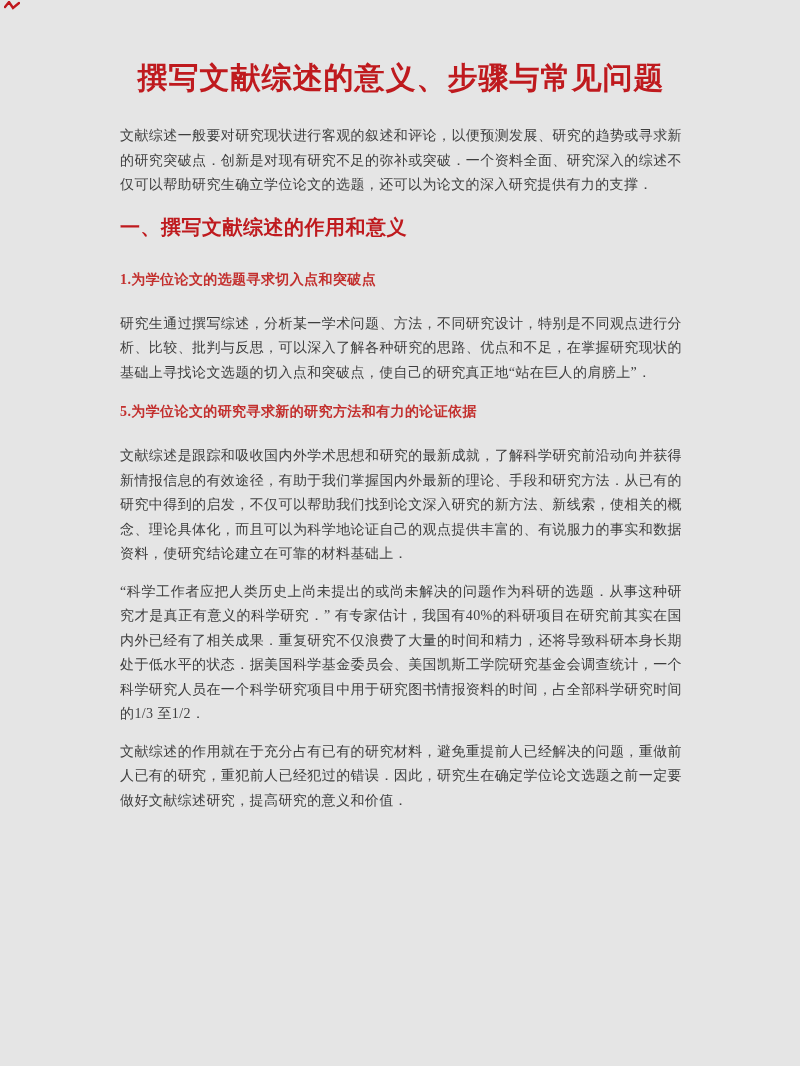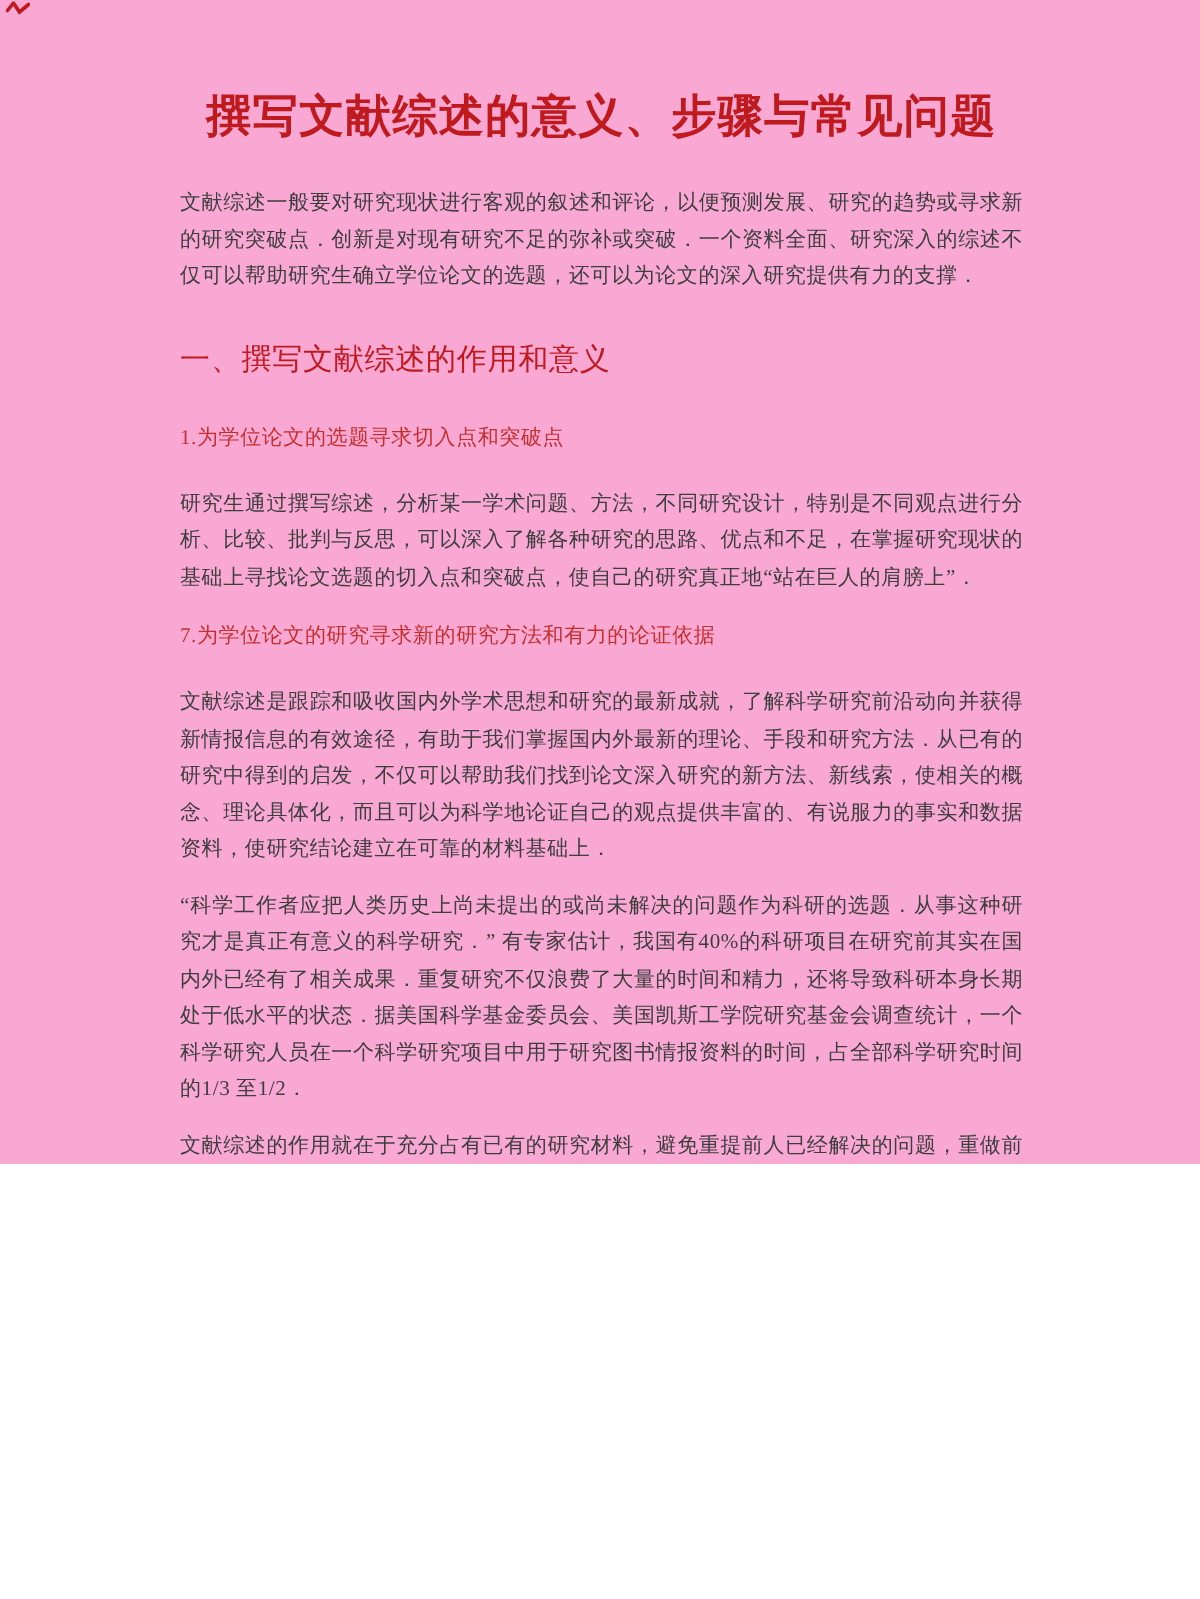--- a/index.html
+++ b/index.html
@@ -10,8 +10,8 @@
   .page {
     position: relative;
     width: 800px;
-    height: 776px;
-    background: #f9a8d4;
+    height: 1066px;
+    background: #e5e5e5;
     overflow: hidden;
     font-family: "Liberation Serif", "DejaVu Serif", serif;
   }

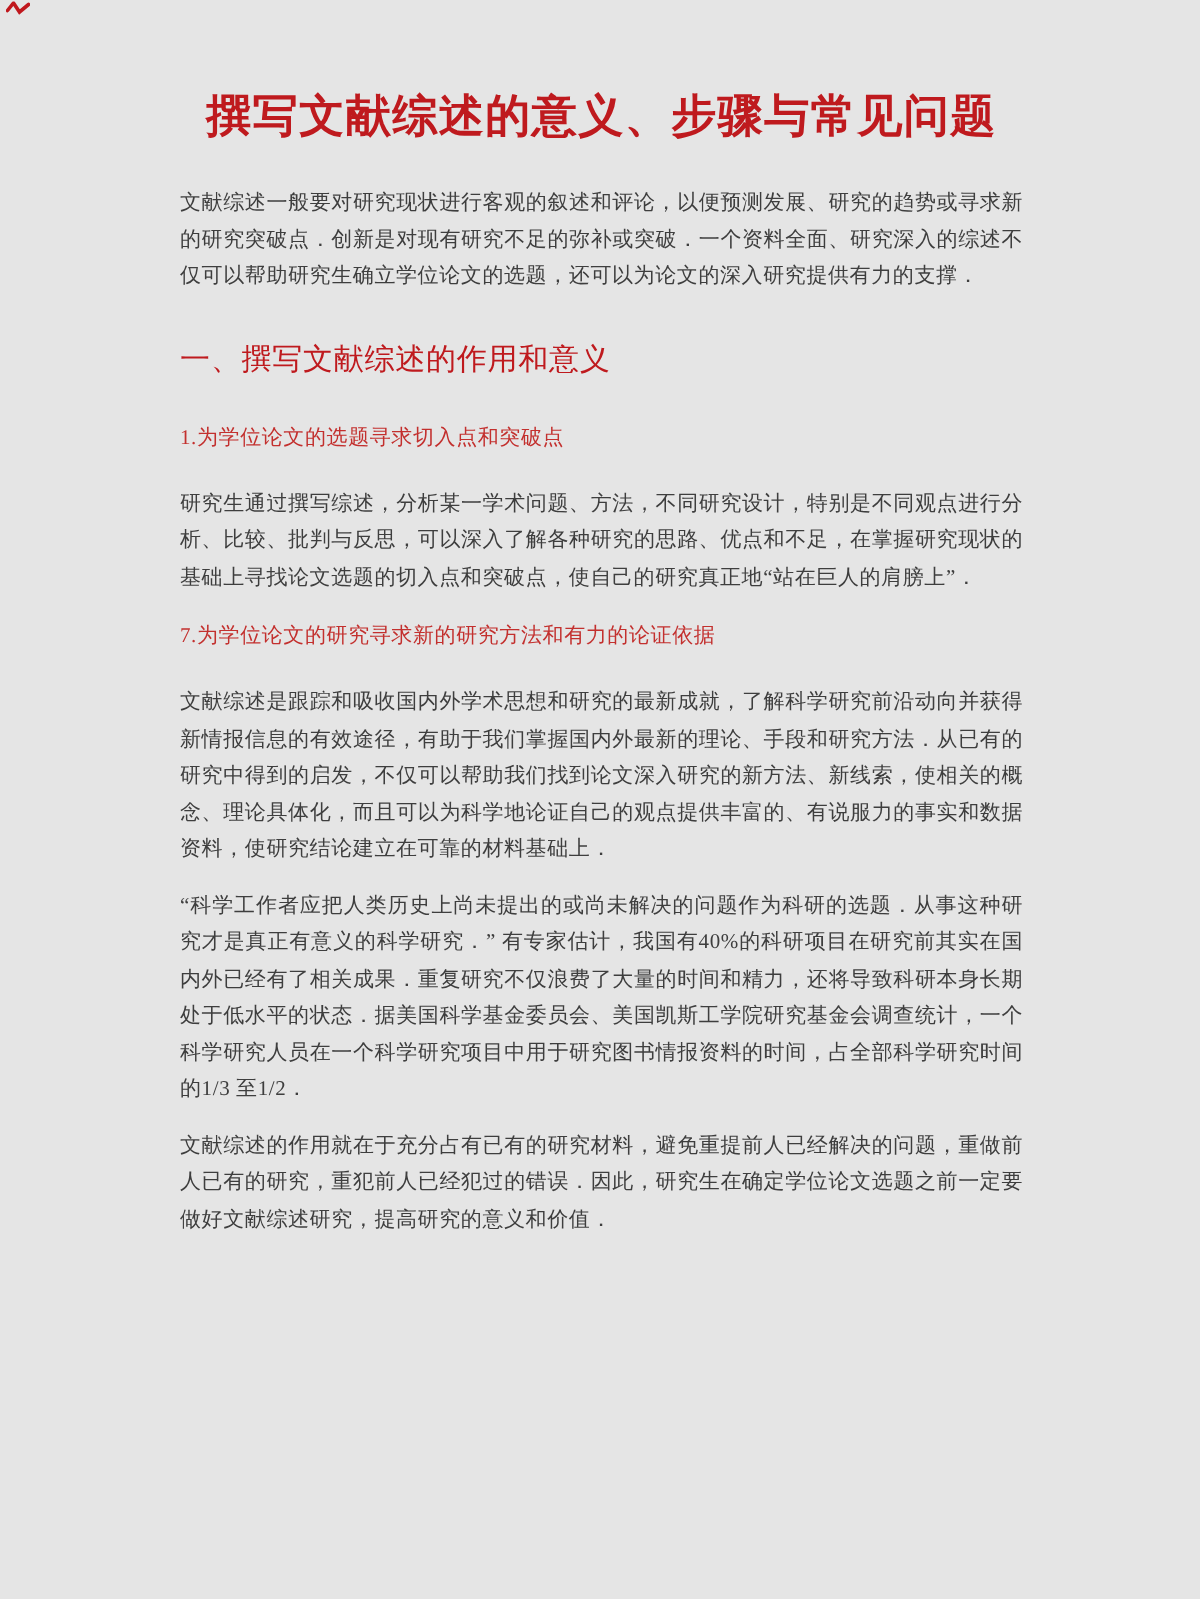--- a/index.html
+++ b/index.html
@@ -47,10 +47,10 @@
     letter-spacing: 0.4px;
   }
   .section-heading {
-    margin: 29px 0 30px 0;
+    margin: 16px 0 30px 0;
     font-size: 20px;
     line-height: 26px;
-    font-weight: normal;
+    font-weight: bold;
     color: #bf1a1e;
     letter-spacing: 0.5px;
   }

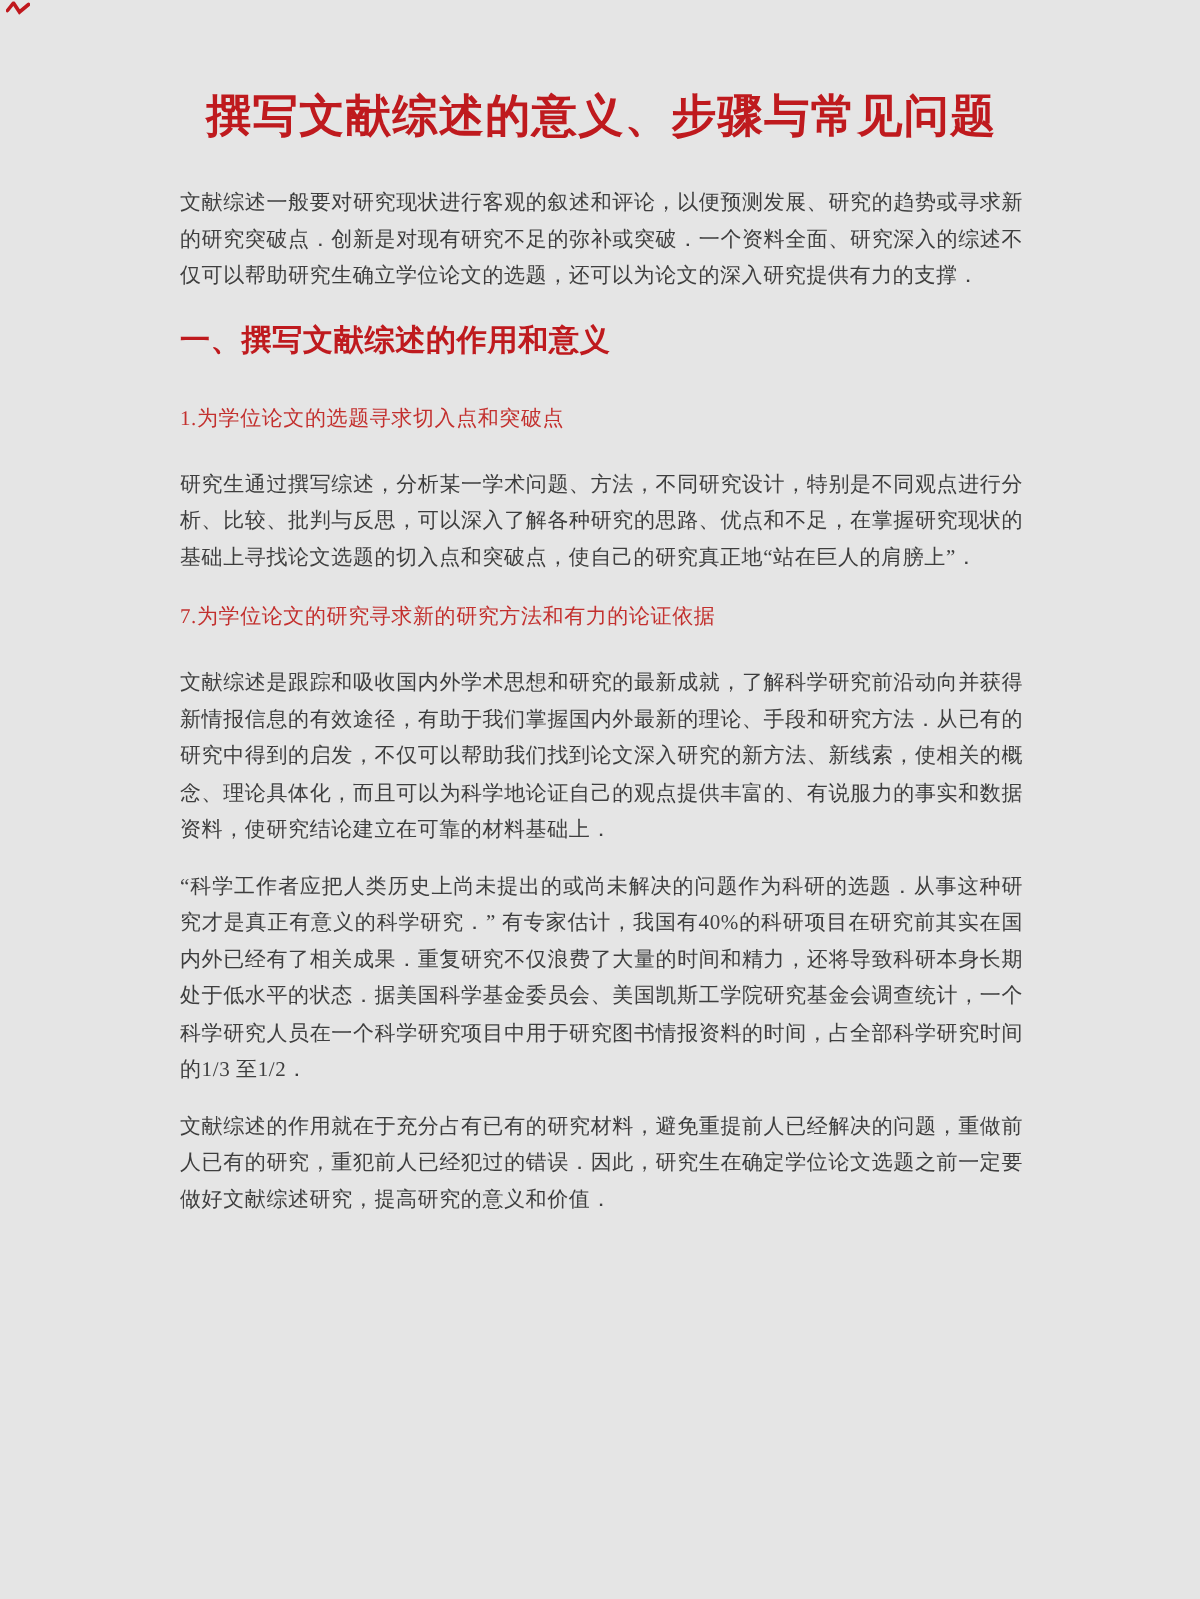--- a/index.html
+++ b/index.html
@@ -58,7 +58,7 @@
     margin: 17px 0 23px 0;
     font-size: 14px;
     line-height: 19px;
-    font-weight: normal;
+    font-weight: bold;
     color: #c3302e;
     letter-spacing: 0.4px;
   }

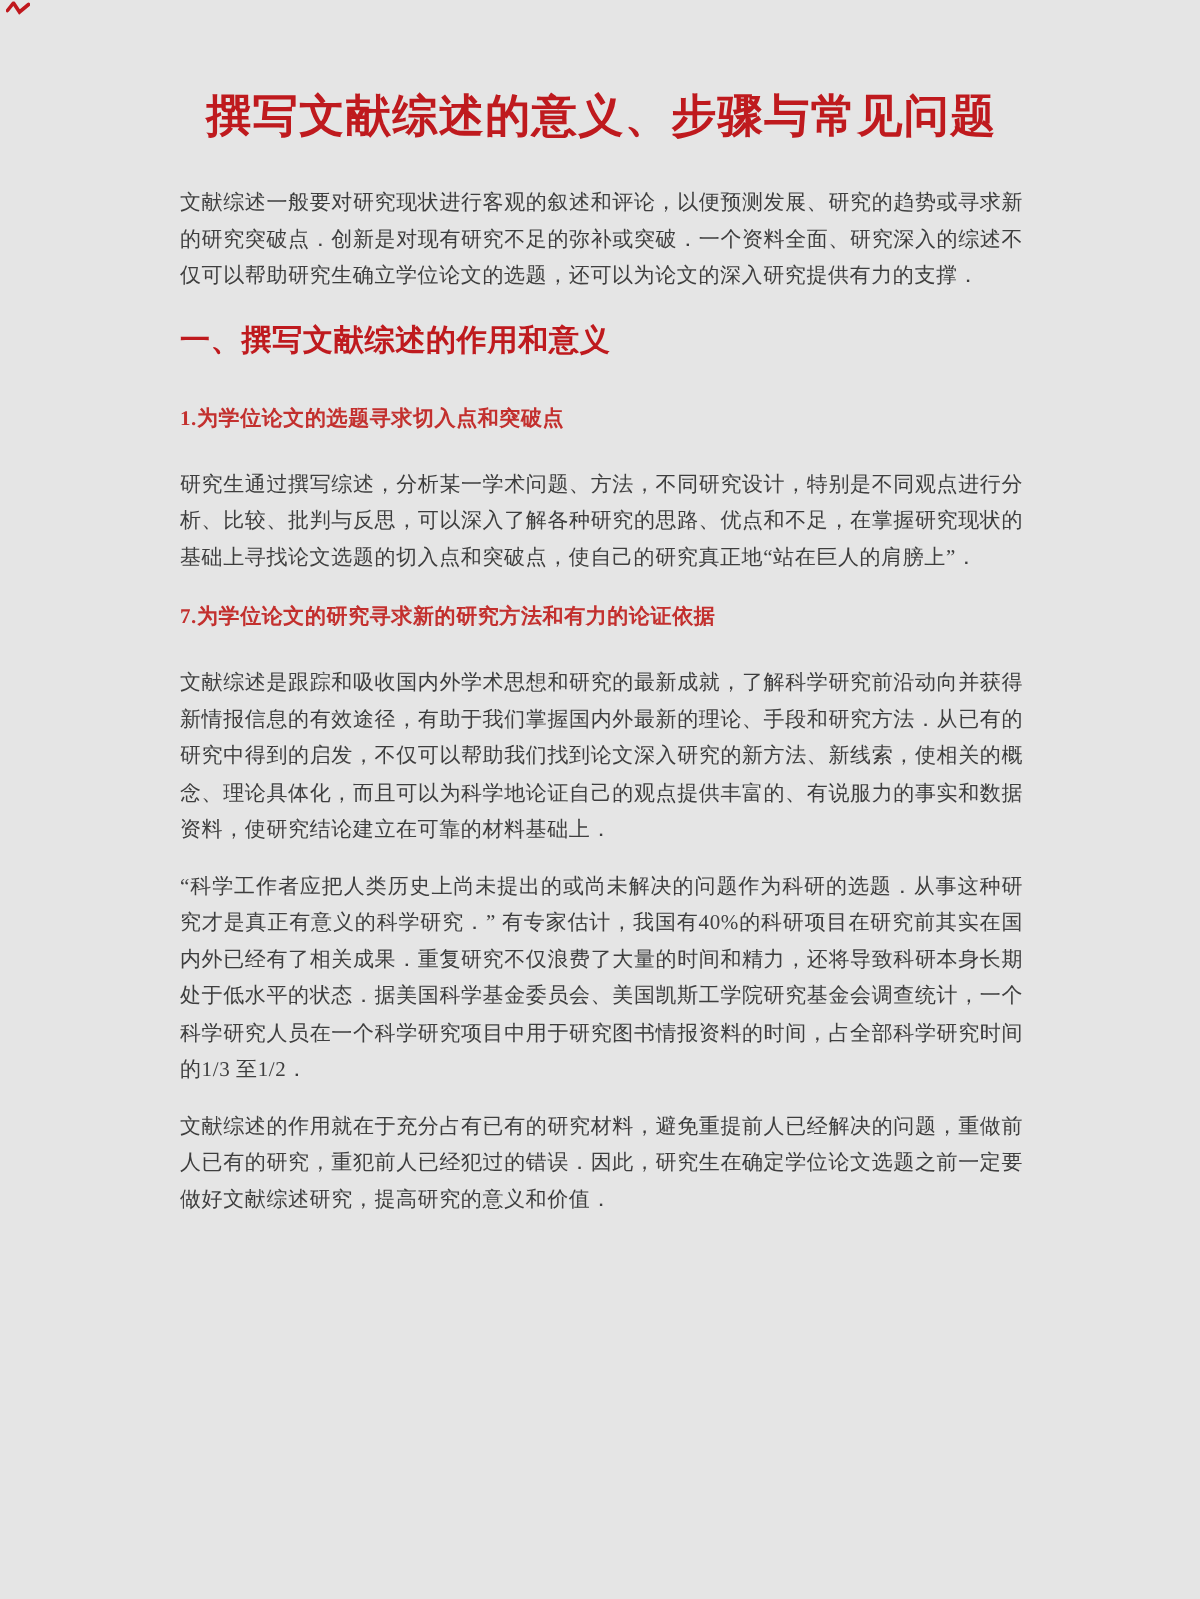--- a/index.html
+++ b/index.html
@@ -86,7 +86,7 @@
 
     <p class="para">研究生通过撰写综述，分析某一学术问题、方法，不同研究设计，特别是不同观点进行分析、比较、批判与反思，可以深入了解各种研究的思路、优点和不足，在掌握研究现状的基础上寻找论文选题的切入点和突破点，使自己的研究真正地“站在巨人的肩膀上”．</p>
 
-    <h3 class="sub-heading">7.为学位论文的研究寻求新的研究方法和有力的论证依据</h3>
+    <h3 class="sub-heading">5.为学位论文的研究寻求新的研究方法和有力的论证依据</h3>
 
     <p class="para">文献综述是跟踪和吸收国内外学术思想和研究的最新成就，了解科学研究前沿动向并获得新情报信息的有效途径，有助于我们掌握国内外最新的理论、手段和研究方法．从已有的研究中得到的启发，不仅可以帮助我们找到论文深入研究的新方法、新线索，使相关的概念、理论具体化，而且可以为科学地论证自己的观点提供丰富的、有说服力的事实和数据资料，使研究结论建立在可靠的材料基础上．</p>
 

